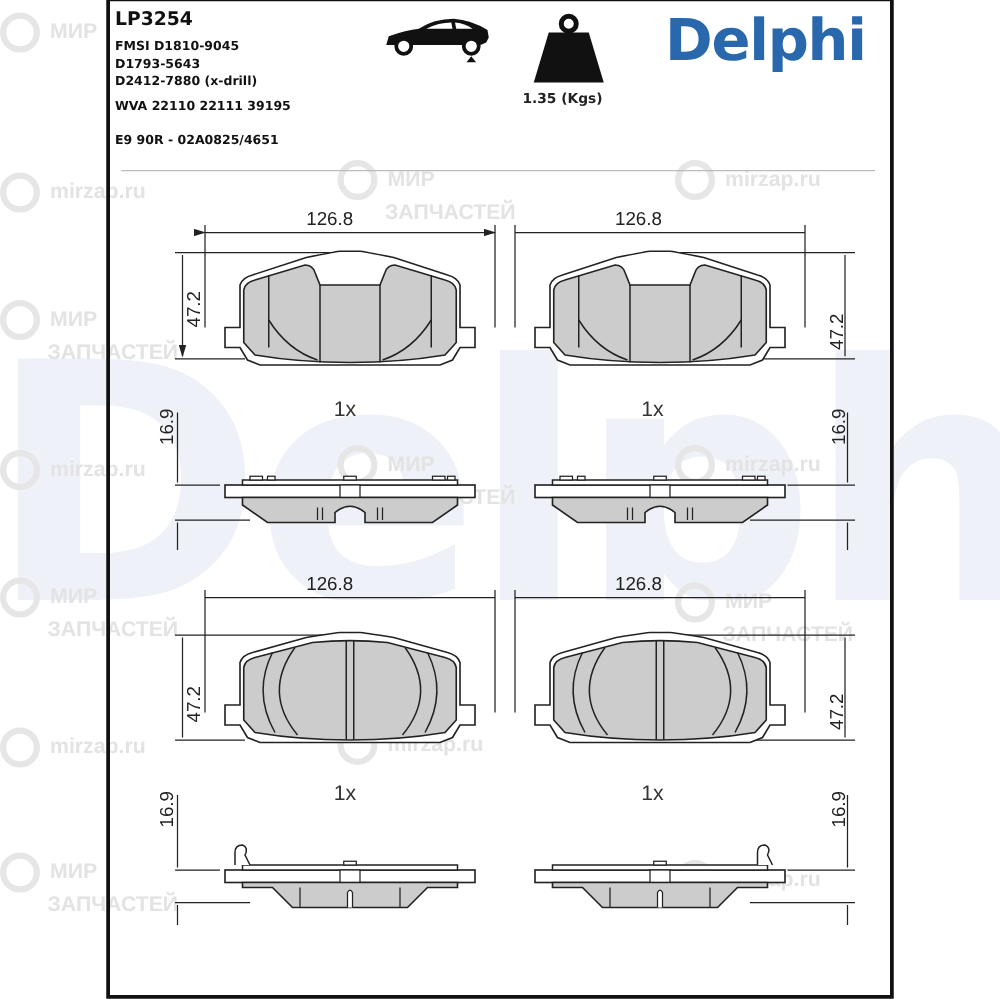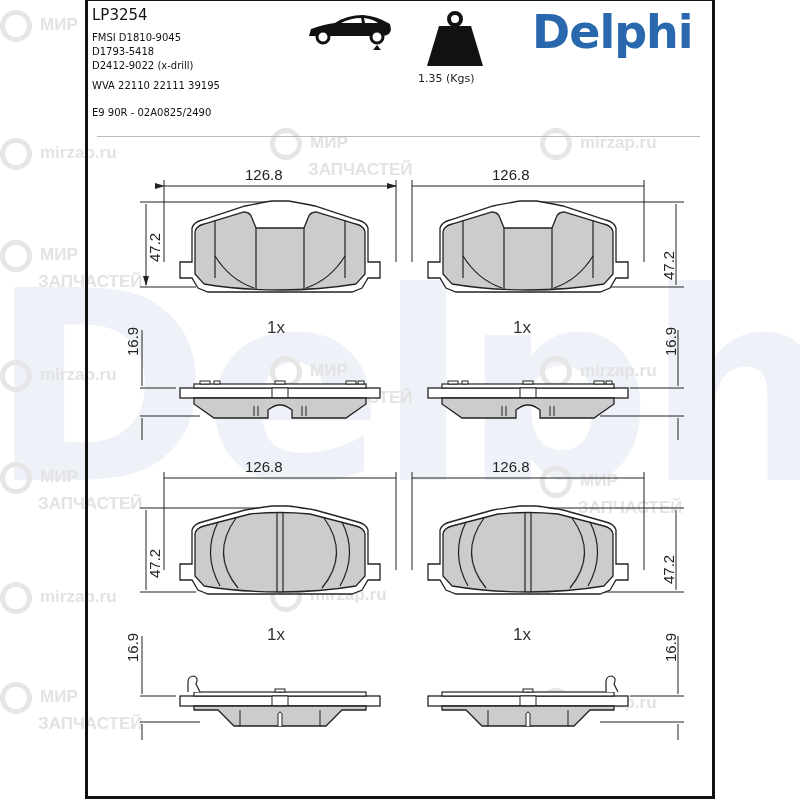--- a/index.html
+++ b/index.html
@@ -8,7 +8,7 @@
   .wm { position:absolute; z-index:1; color:#e3e3e3; font-family:Liberation Sans, sans-serif; font-weight:bold; font-size:17px; line-height:19px; pointer-events:none; }
   .wm .pin { display:inline-block; width:22px; height:22px; border:5px solid #e6e6e6; border-radius:50%; vertical-align:middle; margin-right:8px; }
   .frame { position:absolute; left:85px; top:-2px; width:624px; height:795px; border:3px solid #111; z-index:2; background:transparent; }
-  .hdr { position:absolute; z-index:3; color:#111; font-weight:normal; }
+  .hdr { position:absolute; z-index:3; color:#111; font-weight:bold; }
   .title { left:92px; top:6px; font-size:15px; }
   .spec { left:92px; font-size:10px; line-height:14px; }
   .weight-label { position:absolute; z-index:3; left:418px; top:72px; font-size:11px; font-weight:normal; color:#222; }

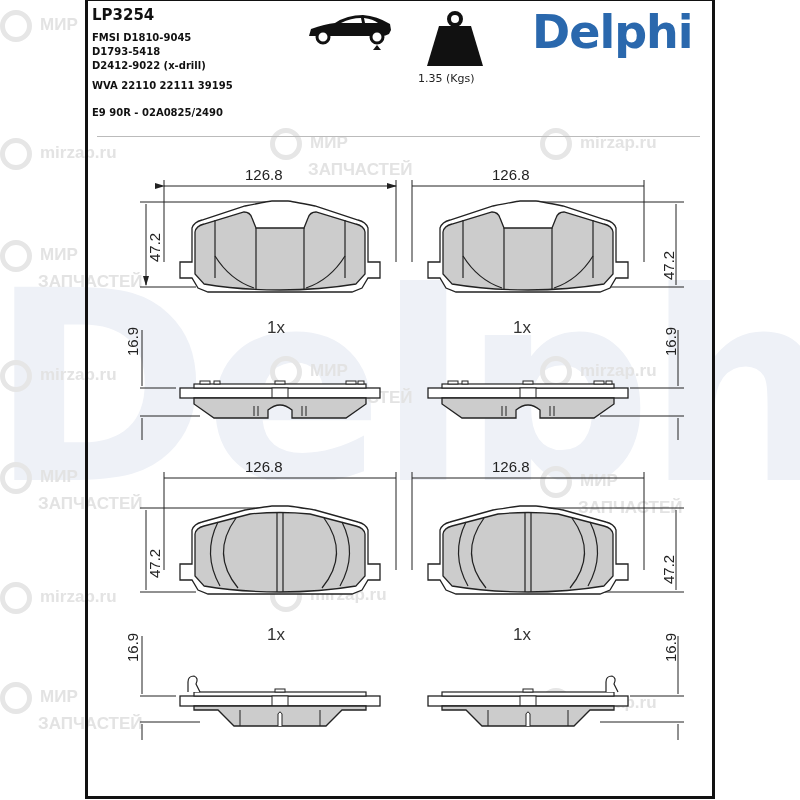--- a/index.html
+++ b/index.html
@@ -44,7 +44,7 @@
 
 <div class="hdr title">LP3254</div>
 <div class="hdr spec" style="top:31px">FMSI D1810-9045</div>
-<div class="hdr spec" style="top:45px">D1793-5418</div>
+<div class="hdr spec" style="top:45px">D1793-5643</div>
 <div class="hdr spec" style="top:59px">D2412-9022 (x-drill)</div>
 <div class="hdr spec" style="top:79px">WVA 22110 22111 39195</div>
 <div class="hdr spec" style="top:106px">E9 90R - 02A0825/2490</div>

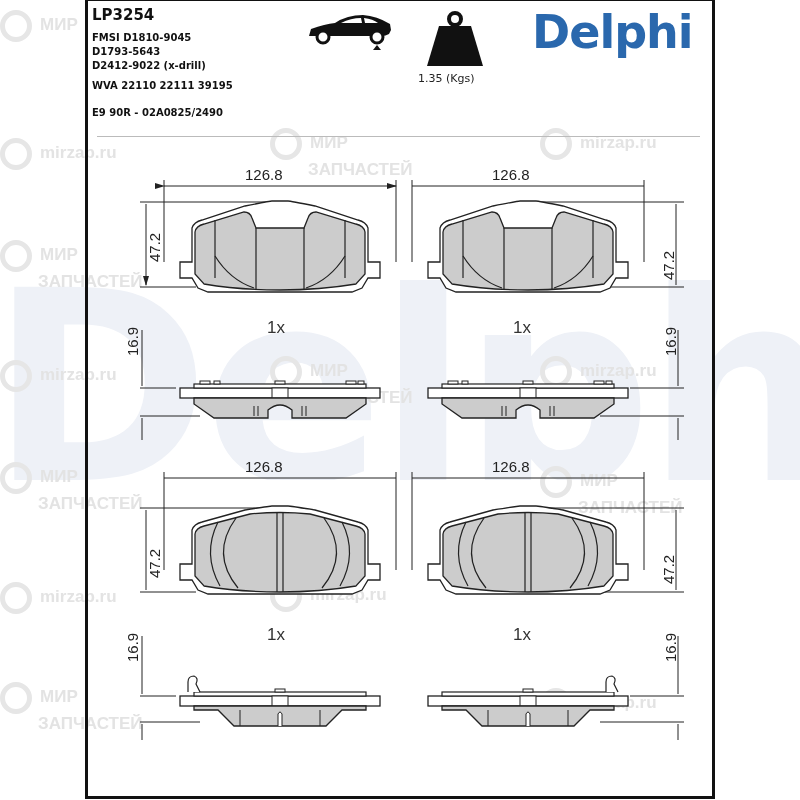--- a/index.html
+++ b/index.html
@@ -45,7 +45,7 @@
 <div class="hdr title">LP3254</div>
 <div class="hdr spec" style="top:31px">FMSI D1810-9045</div>
 <div class="hdr spec" style="top:45px">D1793-5643</div>
-<div class="hdr spec" style="top:59px">D2412-9022 (x-drill)</div>
+<div class="hdr spec" style="top:59px">D2412-7880 (x-drill)</div>
 <div class="hdr spec" style="top:79px">WVA 22110 22111 39195</div>
 <div class="hdr spec" style="top:106px">E9 90R - 02A0825/2490</div>
 

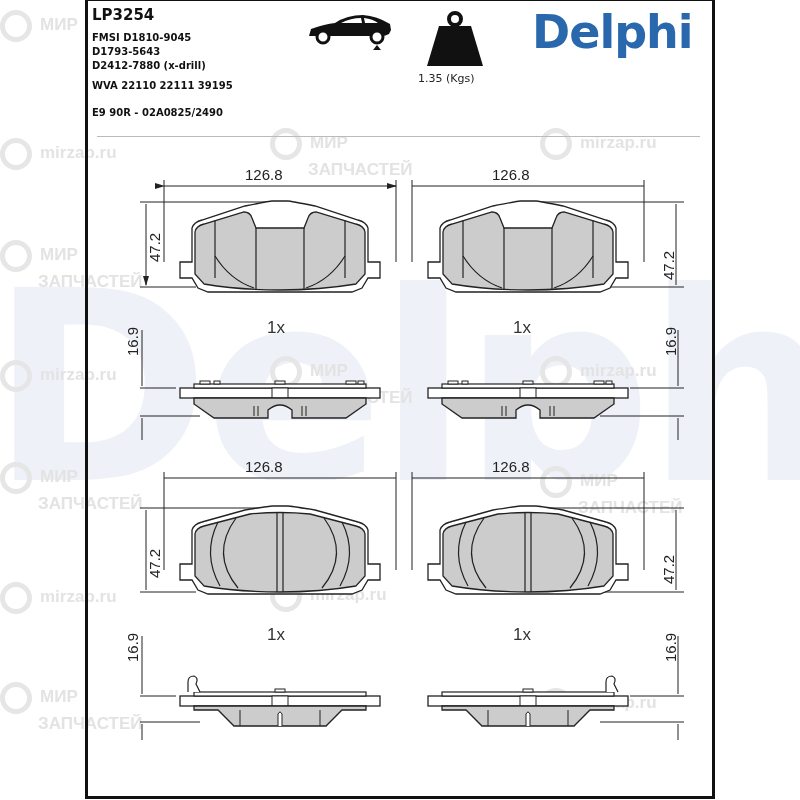--- a/index.html
+++ b/index.html
@@ -11,7 +11,7 @@
   .hdr { position:absolute; z-index:3; color:#111; font-weight:bold; }
   .title { left:92px; top:6px; font-size:15px; }
   .spec { left:92px; font-size:10px; line-height:14px; }
-  .weight-label { position:absolute; z-index:3; left:418px; top:72px; font-size:11px; font-weight:normal; color:#222; }
+  .weight-label { position:absolute; z-index:3; left:418px; top:72px; font-size:11px; font-weight:bold; color:#222; }
   .logo { position:absolute; z-index:3; left:532px; top:6px; font-family:"DejaVu Sans", sans-serif; font-weight:bold; font-size:46px; color:#2a68ad; letter-spacing:-1px; line-height:52px; }
   .sep { position:absolute; z-index:3; left:97px; top:136px; width:603px; height:1px; background:#bbb; }
   svg.draw { position:absolute; left:0; top:0; z-index:3; }

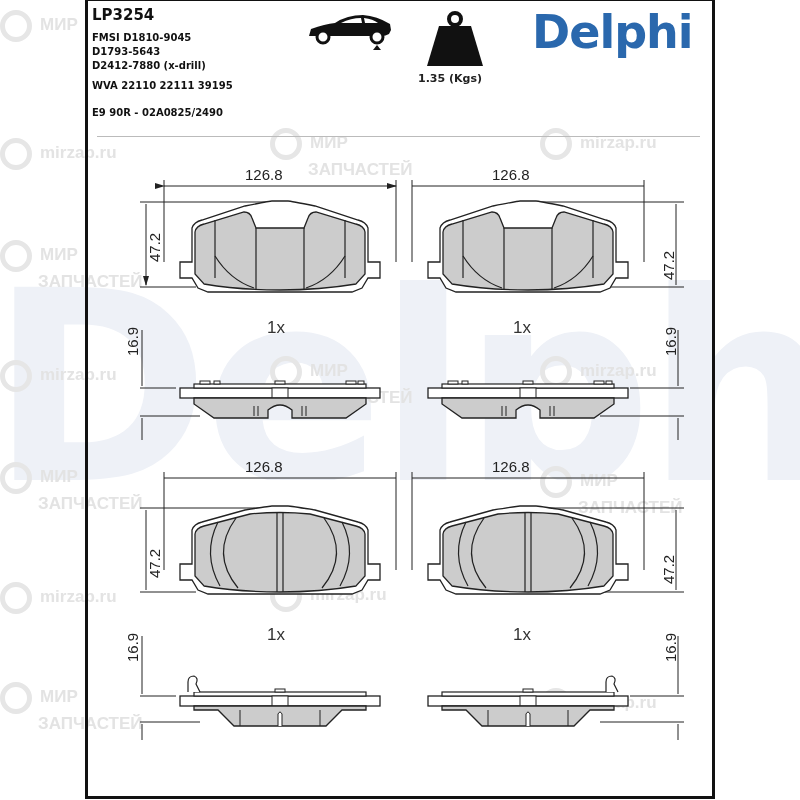--- a/index.html
+++ b/index.html
@@ -47,7 +47,7 @@
 <div class="hdr spec" style="top:45px">D1793-5643</div>
 <div class="hdr spec" style="top:59px">D2412-7880 (x-drill)</div>
 <div class="hdr spec" style="top:79px">WVA 22110 22111 39195</div>
-<div class="hdr spec" style="top:106px">E9 90R - 02A0825/2490</div>
+<div class="hdr spec" style="top:106px">E9 90R - 02A0825/4651</div>
 
 <svg style="position:absolute;left:305px;top:10px;z-index:3" width="90" height="40" viewBox="0 0 90 40">
   <path d="M4 26 L6 19 Q20 14 30 13 Q42 5 58 5 Q72 6 85 14 L86 20 L84 24 Q80 26 78 26 Z" fill="#111"></path>

